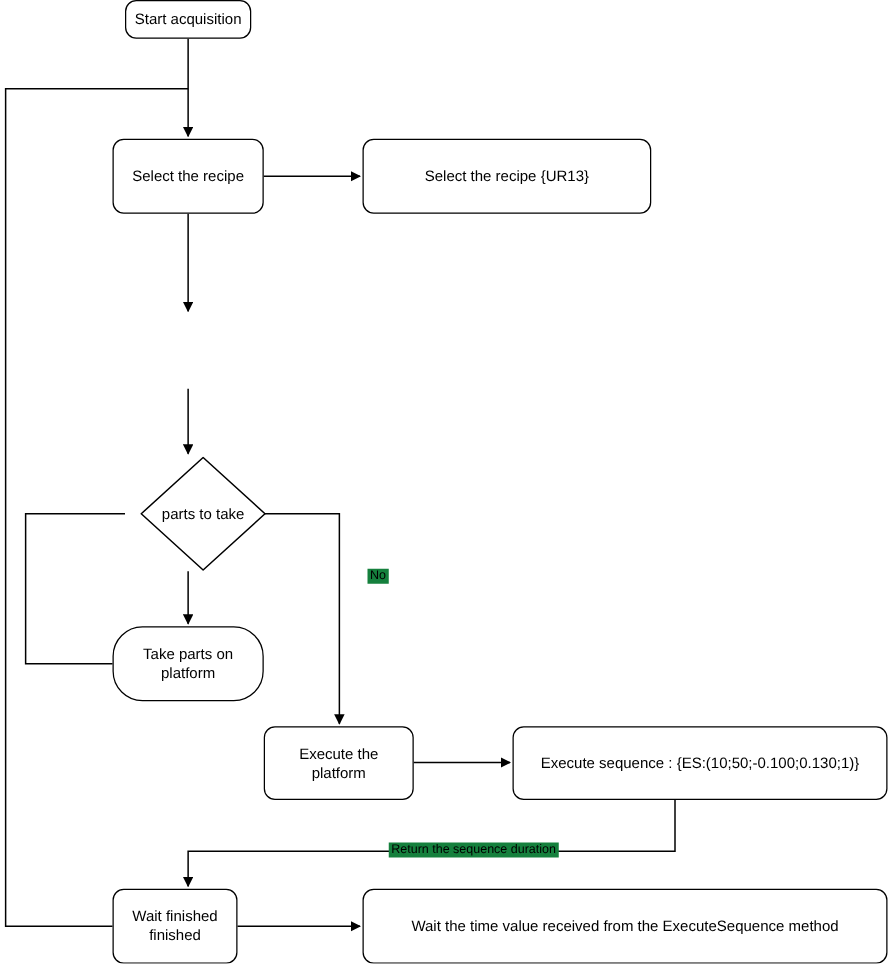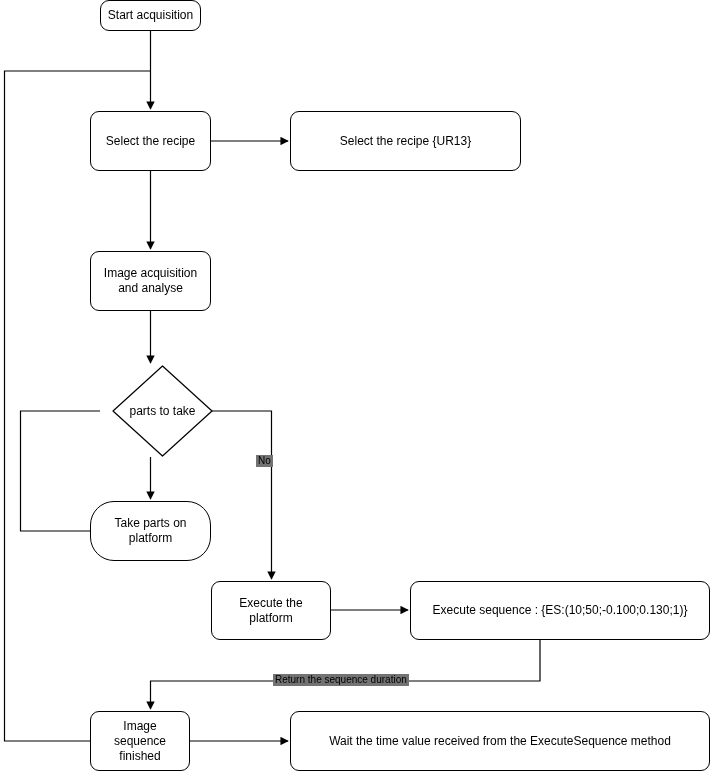--- a/index.html
+++ b/index.html
@@ -120,10 +120,6 @@
     <span class="node-label">Select the recipe {UR13}</span>
   </div>
 
-  <div class="node" style="left:90px; top:251px; width:121px; height:60px;">
-    <span class="node-label">Image acquisition
-and analyse</span>
-  </div>
 
   <div class="decision" style="left:112px; top:365px; width:101px; height:92px;">
     <svg width="101" height="92" viewBox="0 0 101 92" xmlns="http://www.w3.org/2000/svg">

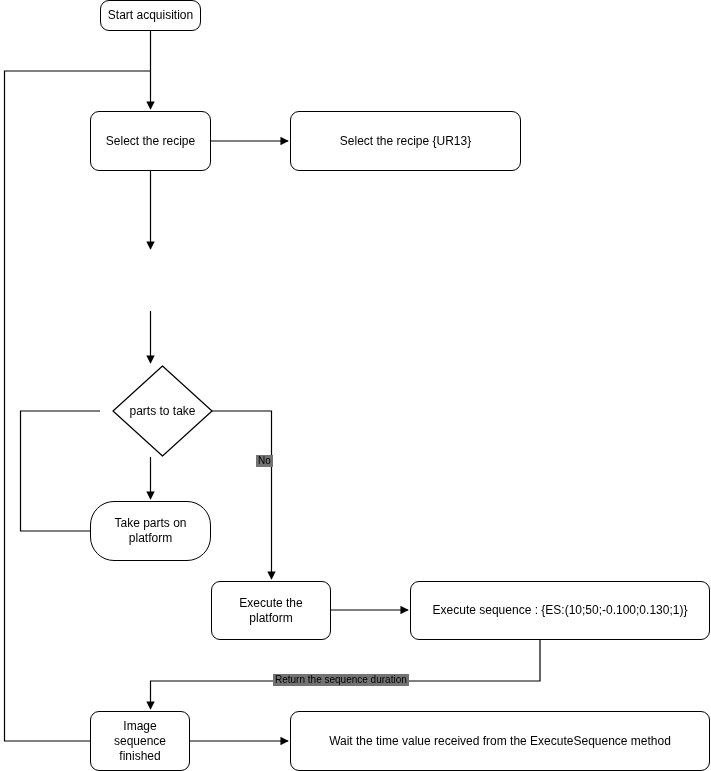--- a/index.html
+++ b/index.html
@@ -65,10 +65,11 @@
     color: #000000;
     font-size: 10px;
     line-height: 12px;
-    background: #737373;
+    background: #15803d;
     padding: 0 2px;
     white-space: nowrap;
     z-index: 3;
+    margin-left: 38px;
   }
 </style>
 </head>

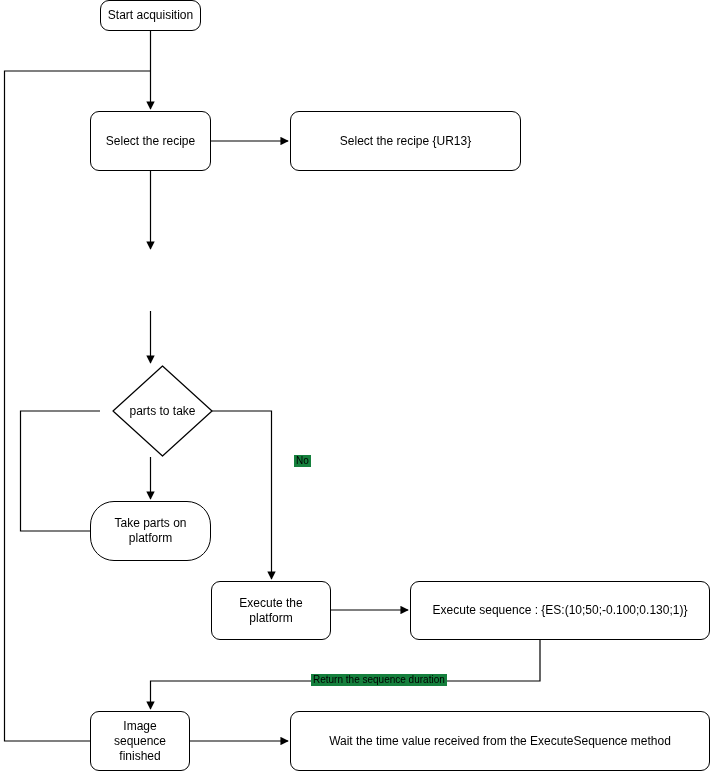--- a/index.html
+++ b/index.html
@@ -144,7 +144,7 @@
   </div>
 
   <div class="node" style="left:90px; top:711px; width:100px; height:60px;">
-    <span class="node-label">Image sequence
+    <span class="node-label">Wait finished
 finished</span>
   </div>
 

